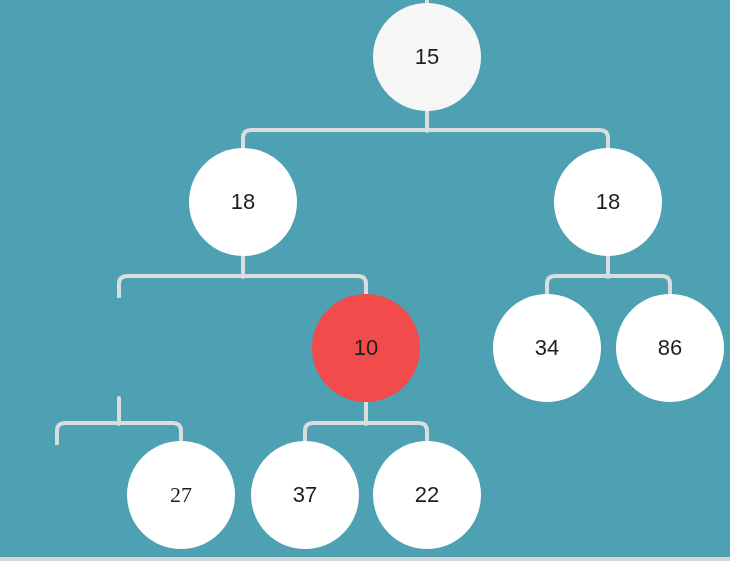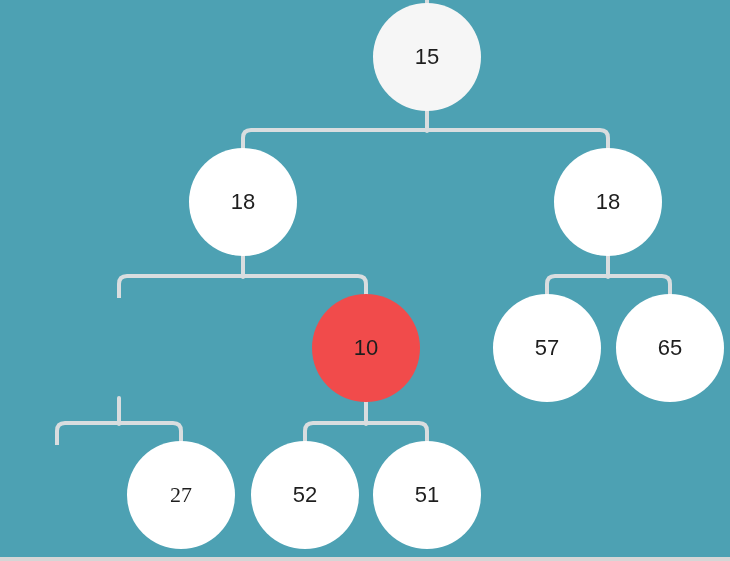--- a/index.html
+++ b/index.html
@@ -99,7 +99,7 @@
     <span>10</span>
   </div>
   <div class="node n5">
-    <span>57</span>
+    <span>34</span>
   </div>
   <div class="node n6">
     <span>65</span>

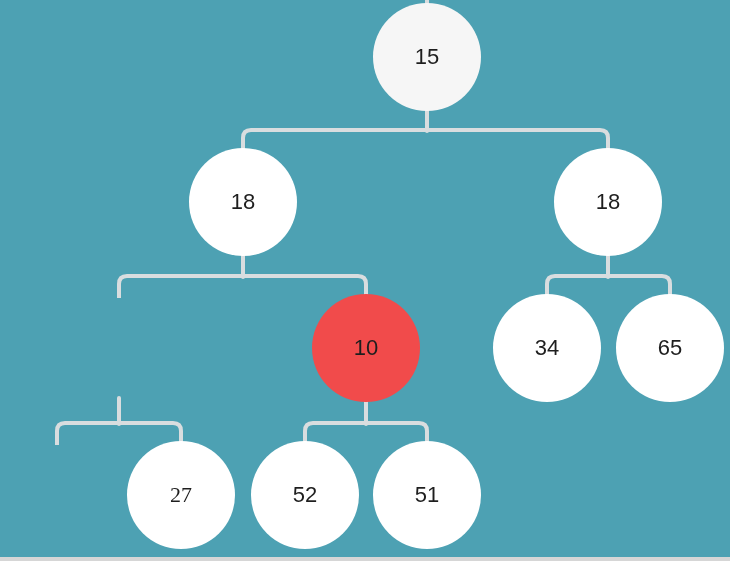--- a/index.html
+++ b/index.html
@@ -102,7 +102,7 @@
     <span>34</span>
   </div>
   <div class="node n6">
-    <span>65</span>
+    <span>86</span>
   </div>
   <div class="node n8">
     <span>27</span>

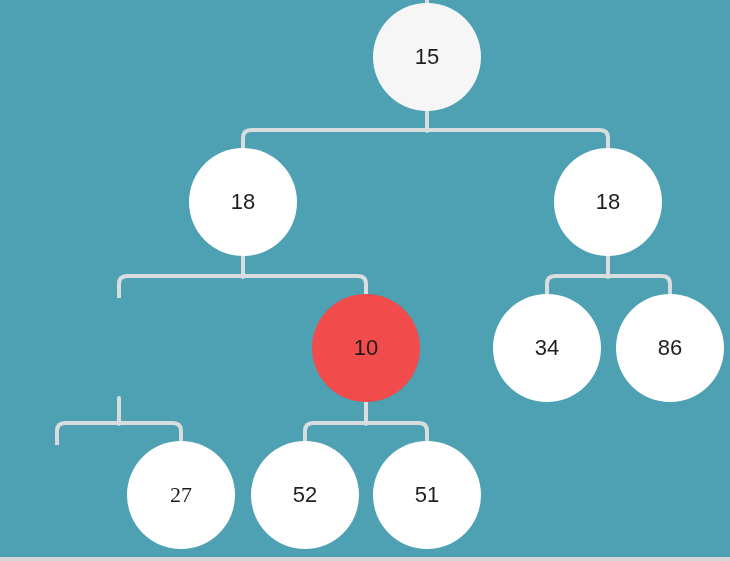--- a/index.html
+++ b/index.html
@@ -108,7 +108,7 @@
     <span>27</span>
   </div>
   <div class="node n9">
-    <span>52</span>
+    <span>37</span>
   </div>
   <div class="node n10">
     <span>51</span>

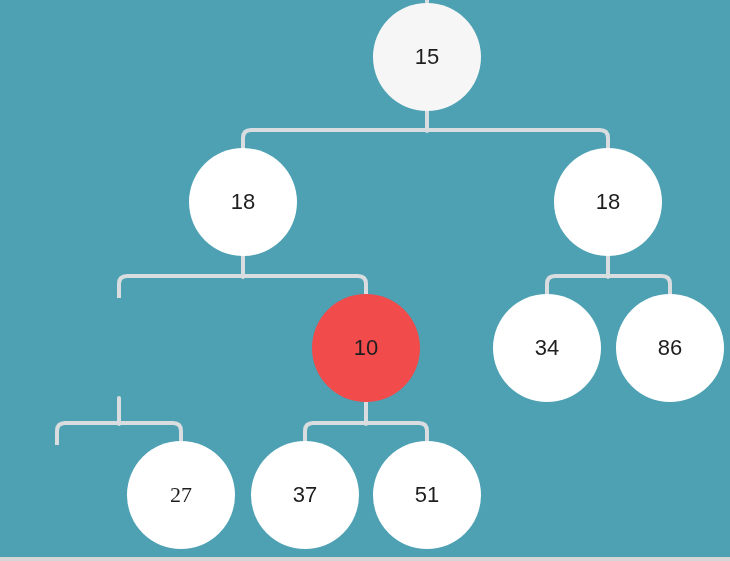--- a/index.html
+++ b/index.html
@@ -111,7 +111,7 @@
     <span>37</span>
   </div>
   <div class="node n10">
-    <span>51</span>
+    <span>22</span>
   </div>
 
   <div class="bottom-bar"></div>

